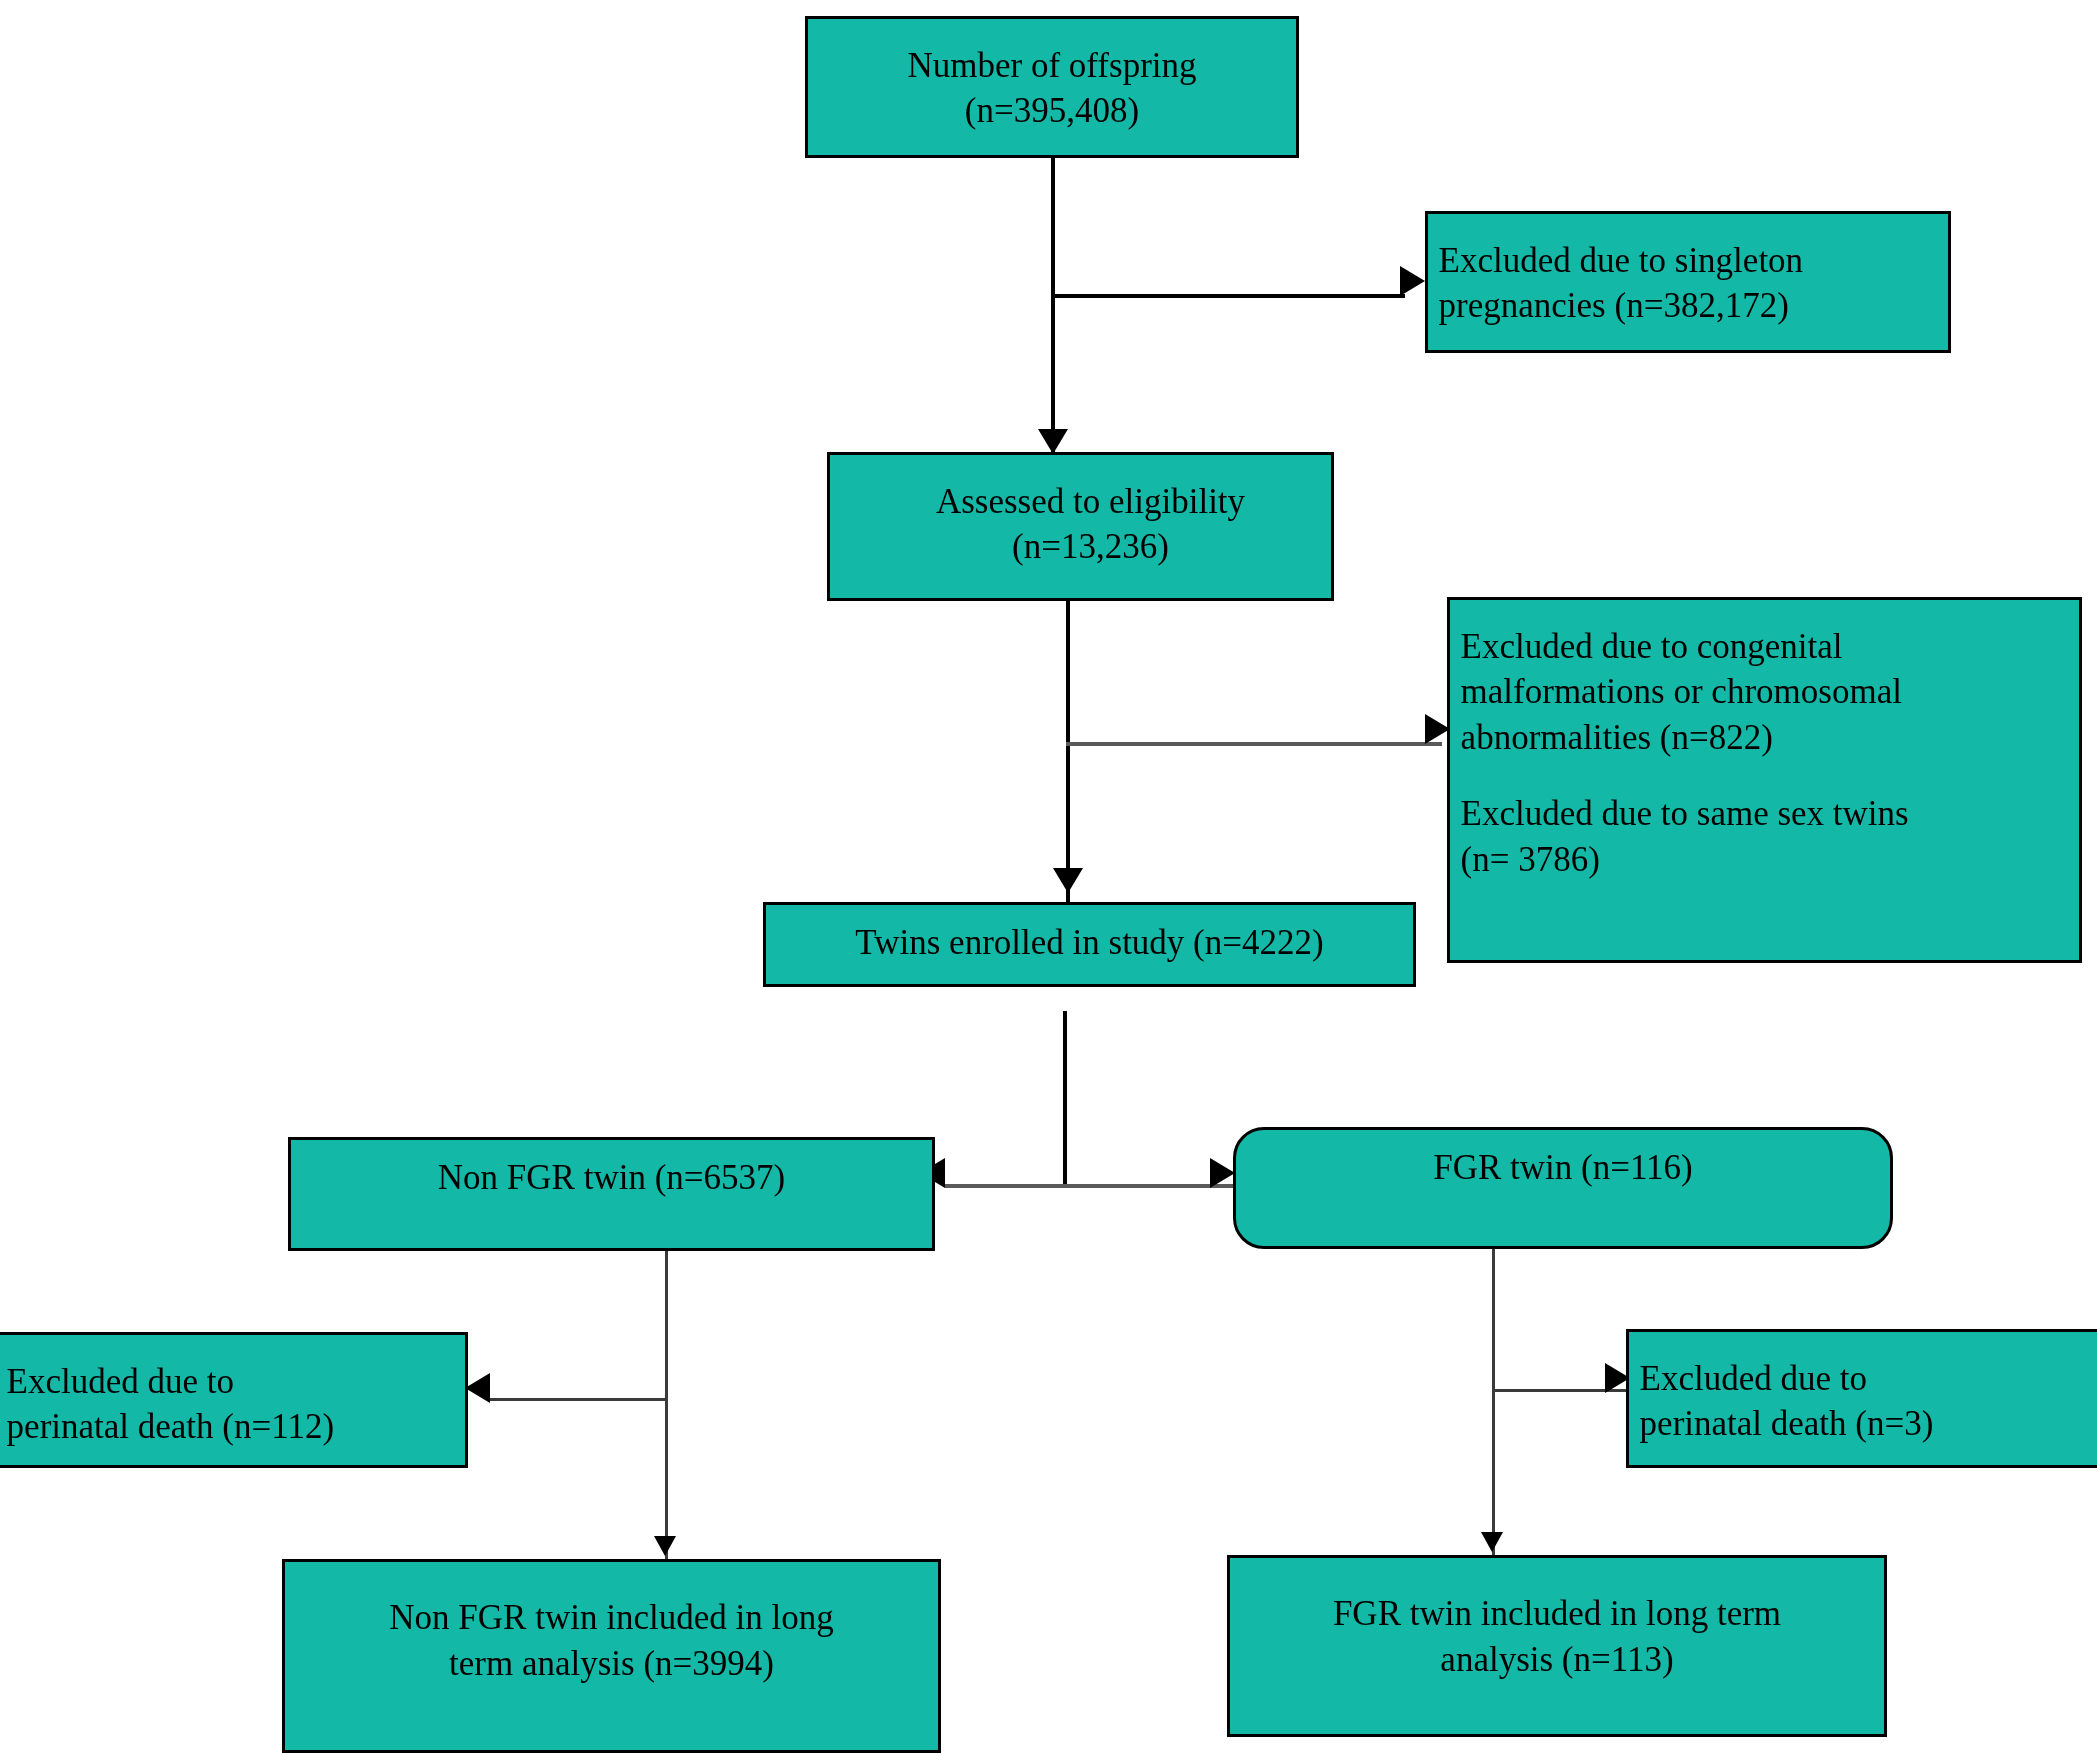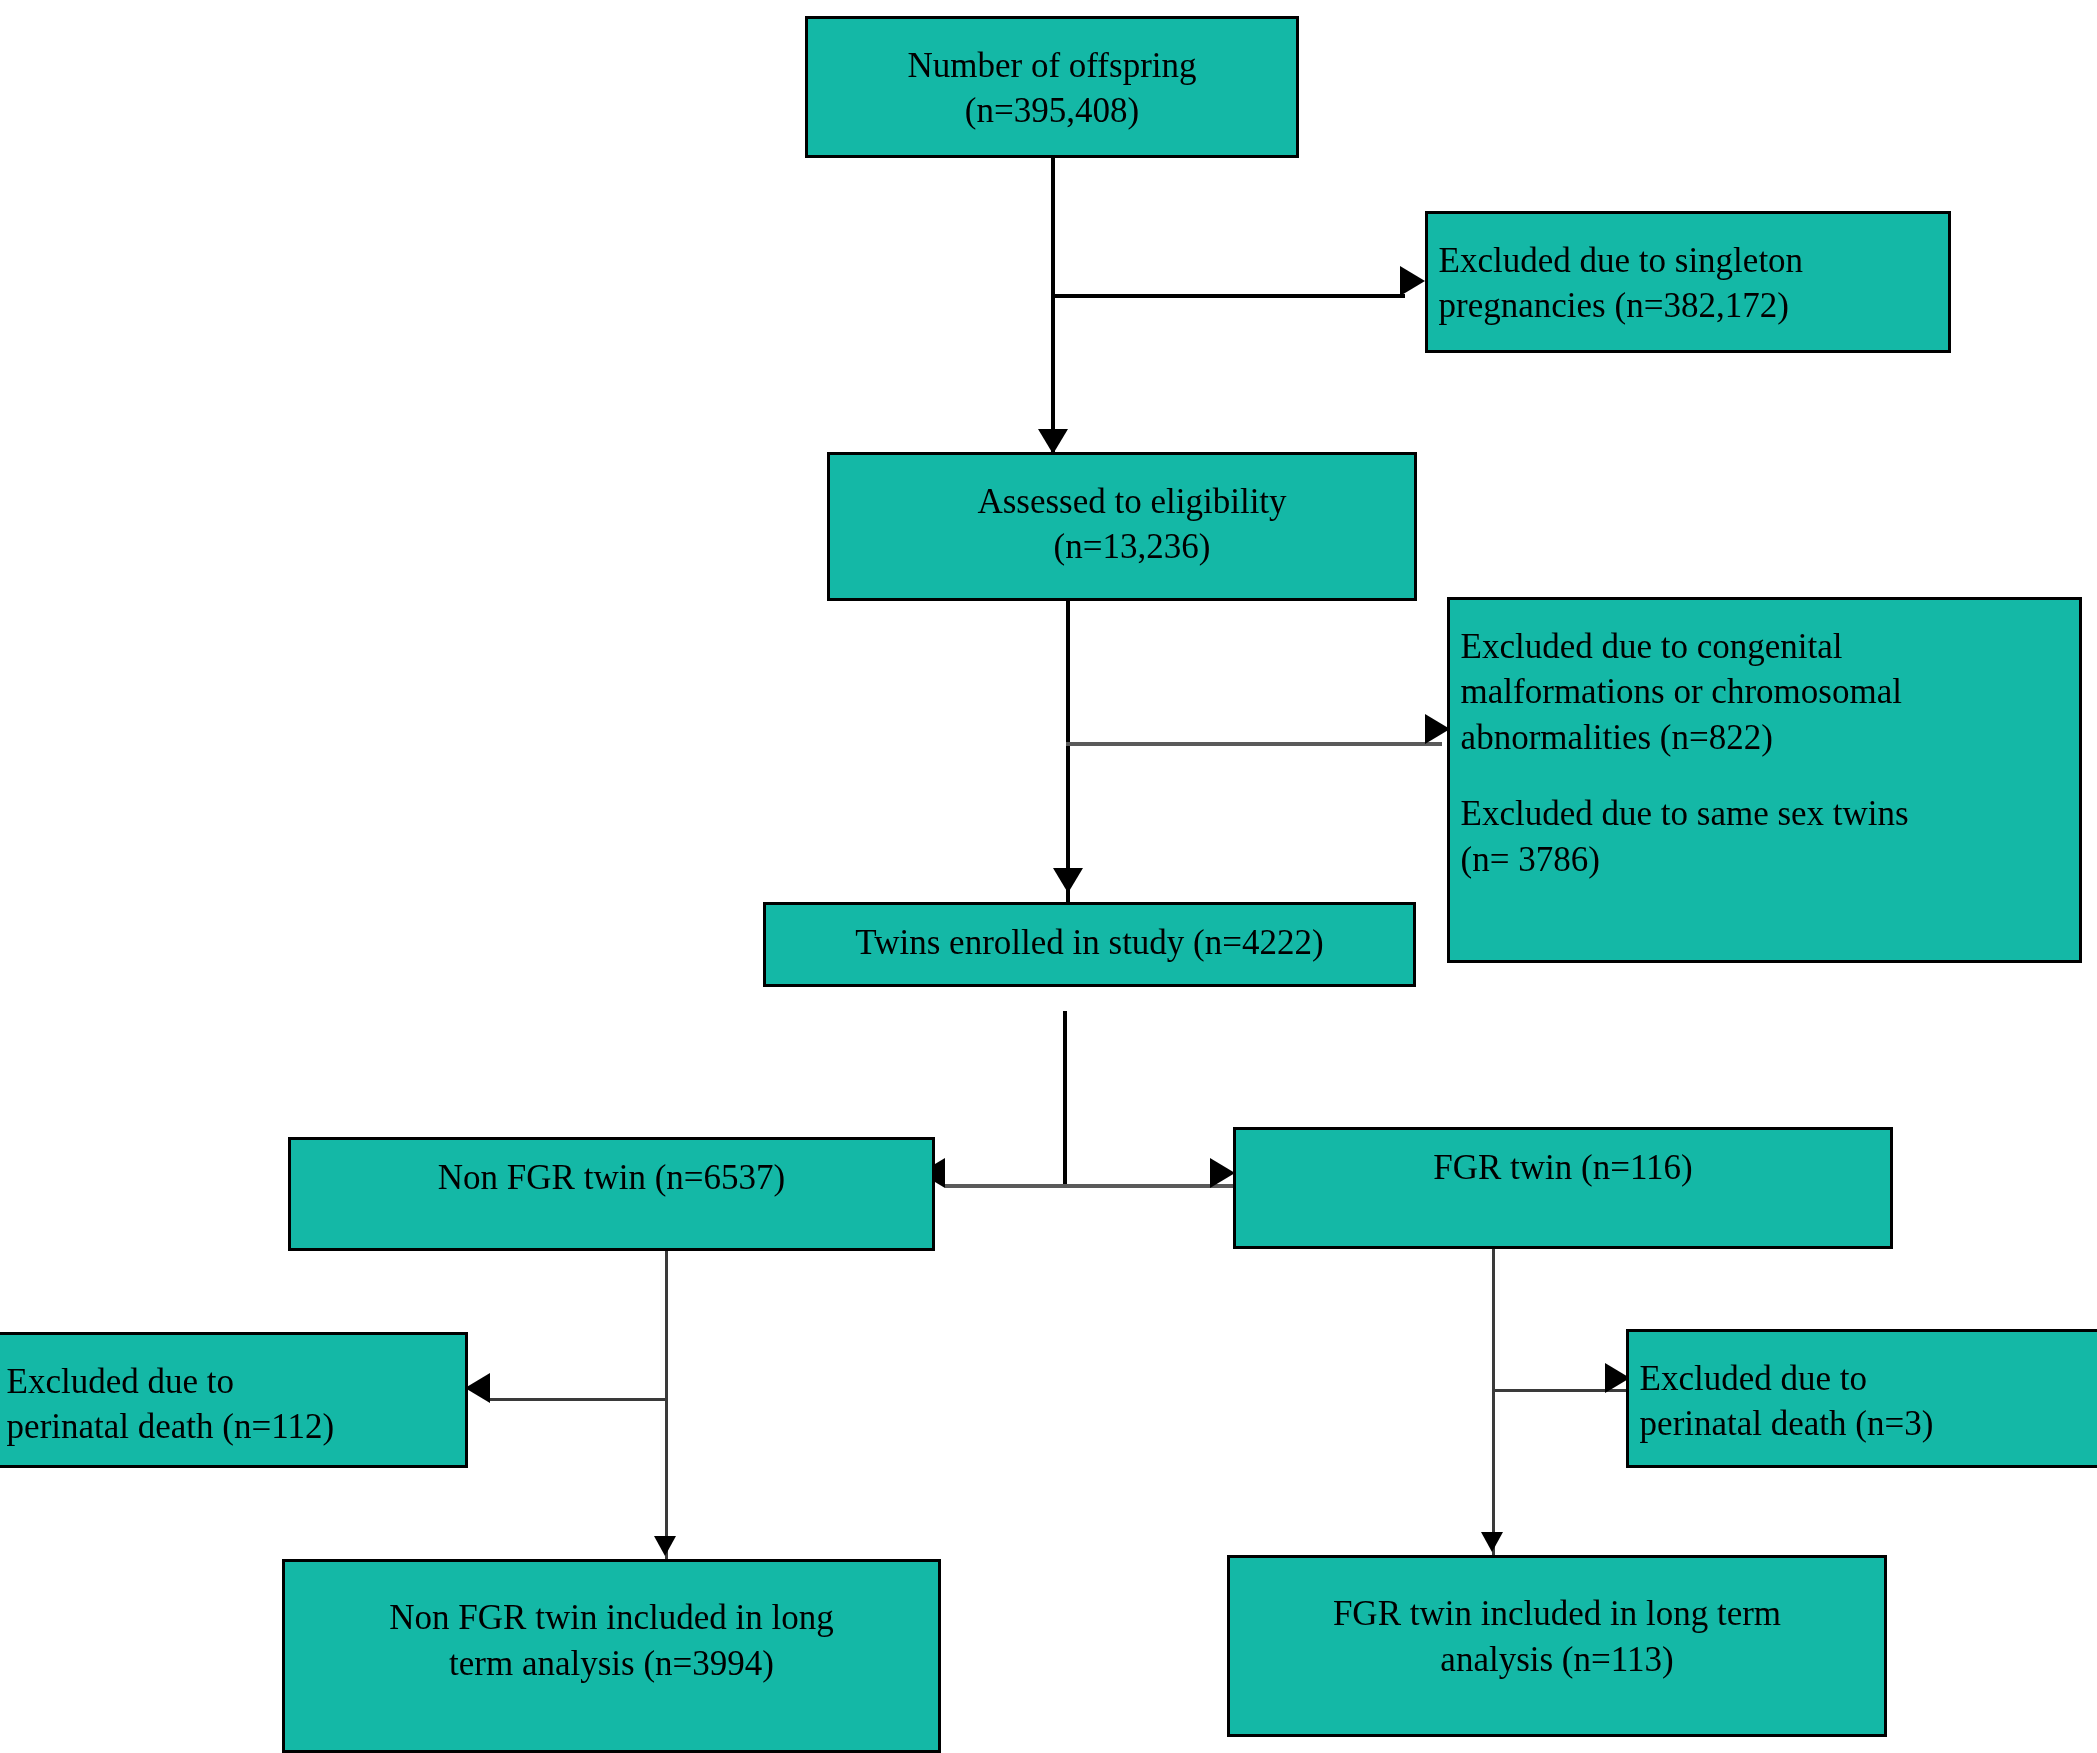--- a/index.html
+++ b/index.html
@@ -115,7 +115,7 @@
 pregnancies (n=382,172)</span>
   </div>
 
-  <div class="node center pad-top-md" style="left:827px; top:452px; width:590px; height:149px;padding-left:20px;">
+  <div class="node center pad-top-md" style="left:827px; top:452px; width:507px; height:149px;padding-left:20px;">
     <span class="txt">Assessed to eligibility
 (n=13,236)</span>
   </div>

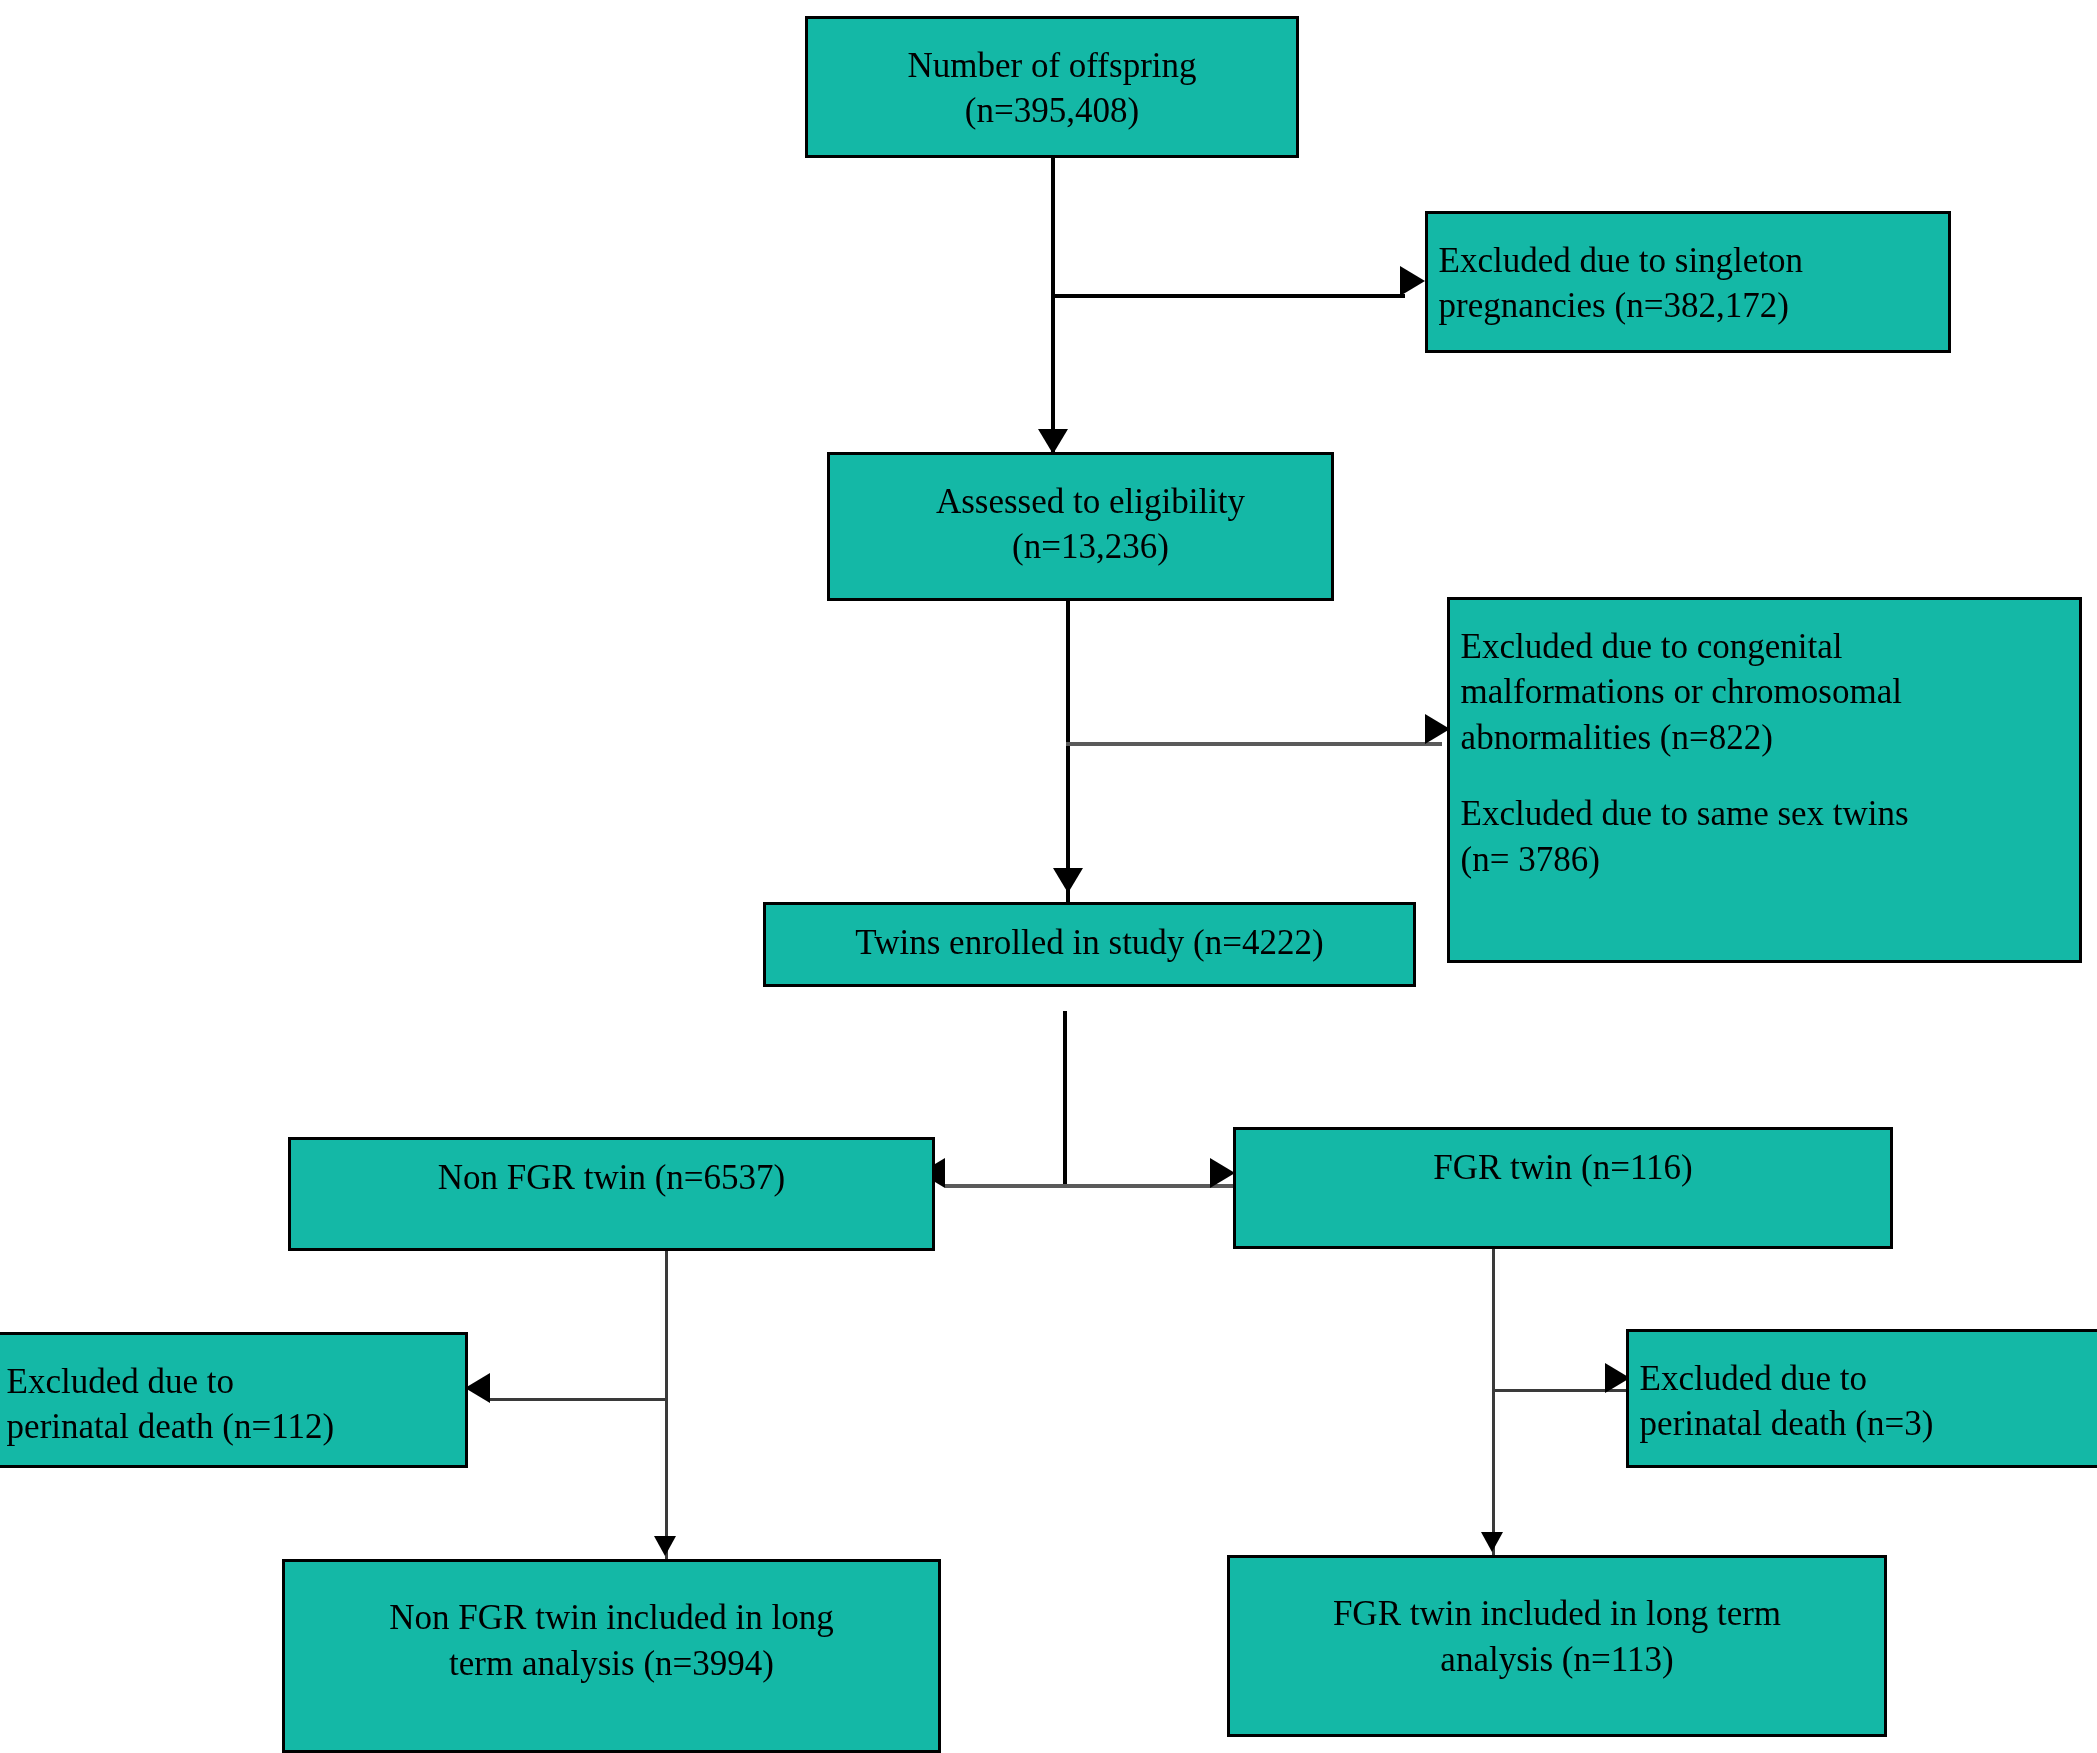--- a/index.html
+++ b/index.html
@@ -136,7 +136,7 @@
     <span class="txt">Non FGR twin (n=6537)</span>
   </div>
 
-  <div class="node center pad-top-sm" style="left:1233px; top:1127px; width:660px; height:122px;">
+  <div class="node center pad-top-sm" style="left:1233px; top:1127px; width:660px; height:122px;border-radius:31px;">
     <span class="txt">FGR twin (n=116)</span>
   </div>
 

